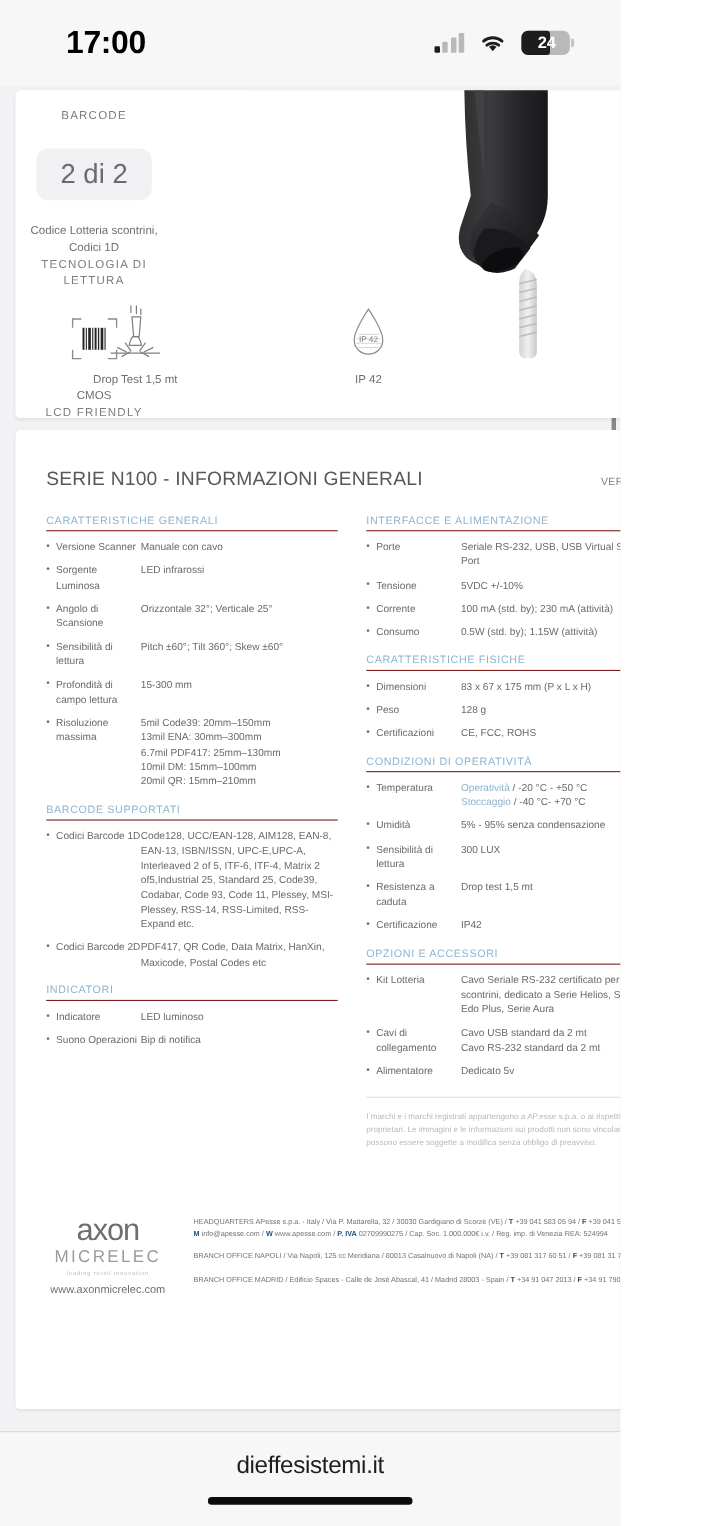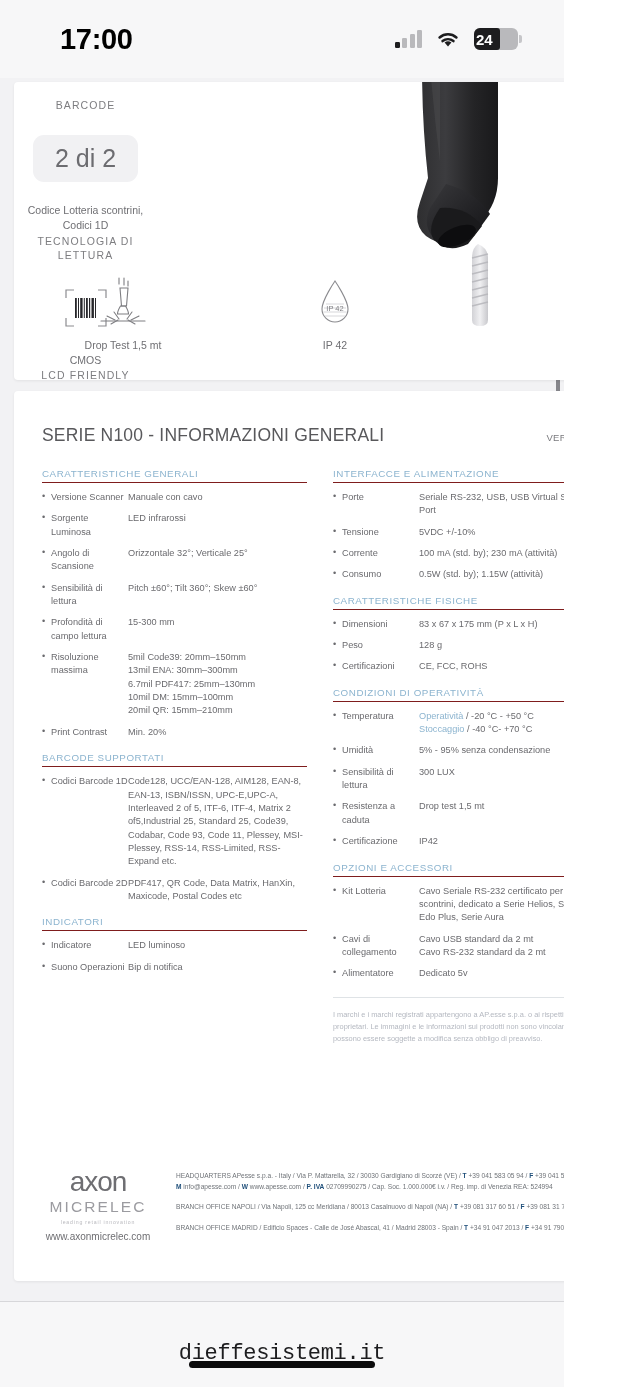--- a/index.html
+++ b/index.html
@@ -50,7 +50,7 @@
   }
   .battery .num {
     position: relative; z-index: 2; width: 100%;
-    text-align: left; font-size: 15px; font-weight: 700;
+    text-align: center; font-size: 15px; font-weight: 700;
     color: #ffffff; letter-spacing: -0.2px; padding-left: 2px;
   }
   .battery .cap {

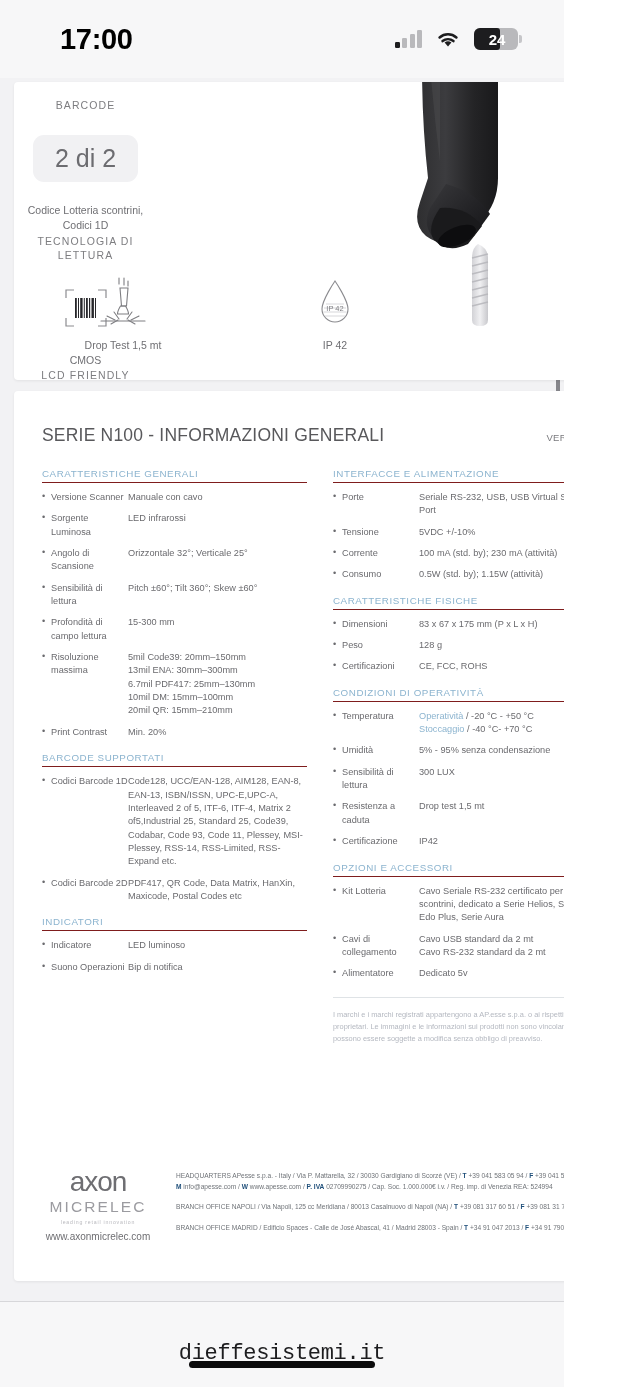--- a/index.html
+++ b/index.html
@@ -418,12 +418,6 @@
                 <span class="ln">20mil QR: 15mm–210mm</span>
               </div>
             </div>
-            <div class="row">
-              <div class="k">Print Contrast</div>
-              <div class="v">
-                <span class="ln">Min. 20%</span>
-              </div>
-            </div>
             <div class="sec-head">BARCODE SUPPORTATI</div>
             <div class="row">
               <div class="k">Codici Barcode 1D</div>

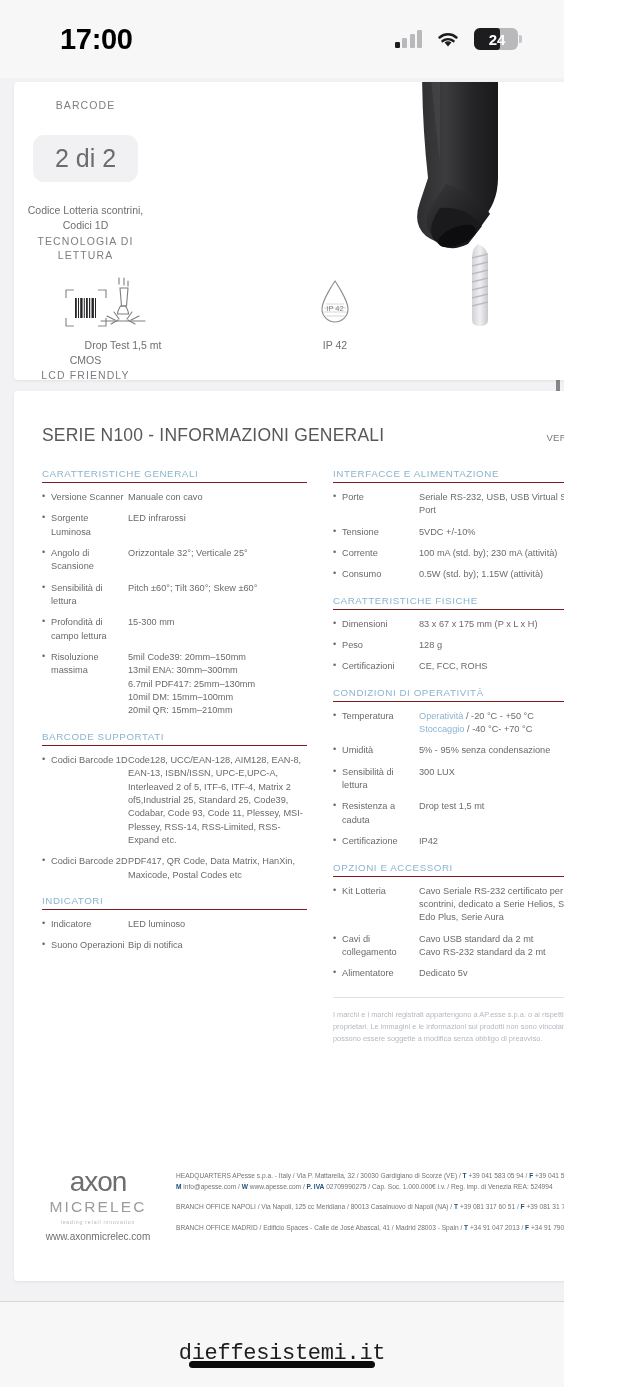--- a/index.html
+++ b/index.html
@@ -162,7 +162,7 @@
 
   
   .footer {
-    position: absolute; left: 42px; top: 1088px; width: 560px;
+    position: absolute; left: 42px; top: 1024px; width: 560px;
     display: flex; gap: 22px;
   }
   .logo-wrap { width: 112px; text-align: center; flex: 0 0 112px; padding-top: 2px;}

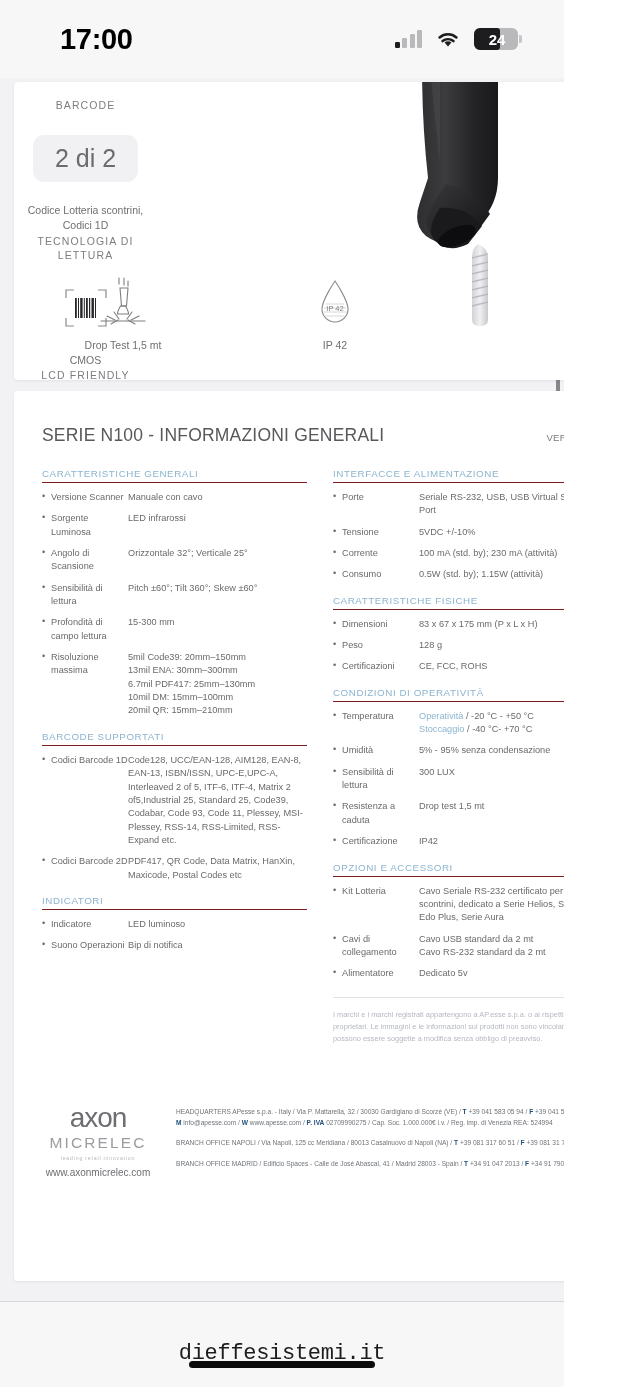--- a/index.html
+++ b/index.html
@@ -187,9 +187,8 @@
     background: #f7f7f8;
     border-top: 1px solid #d7d7da;
     position: relative;
-    display: flex; align-items: center; justify-content: center;
+    display: flex; align-items: flex-start; justify-content: center;
     padding-top: 17px;
-    font-family: Liberation Mono, monospace;
   }
   .site { font-size: 22px; color: #1d1d1f; letter-spacing: -0.3px; }
   .home-ind {

